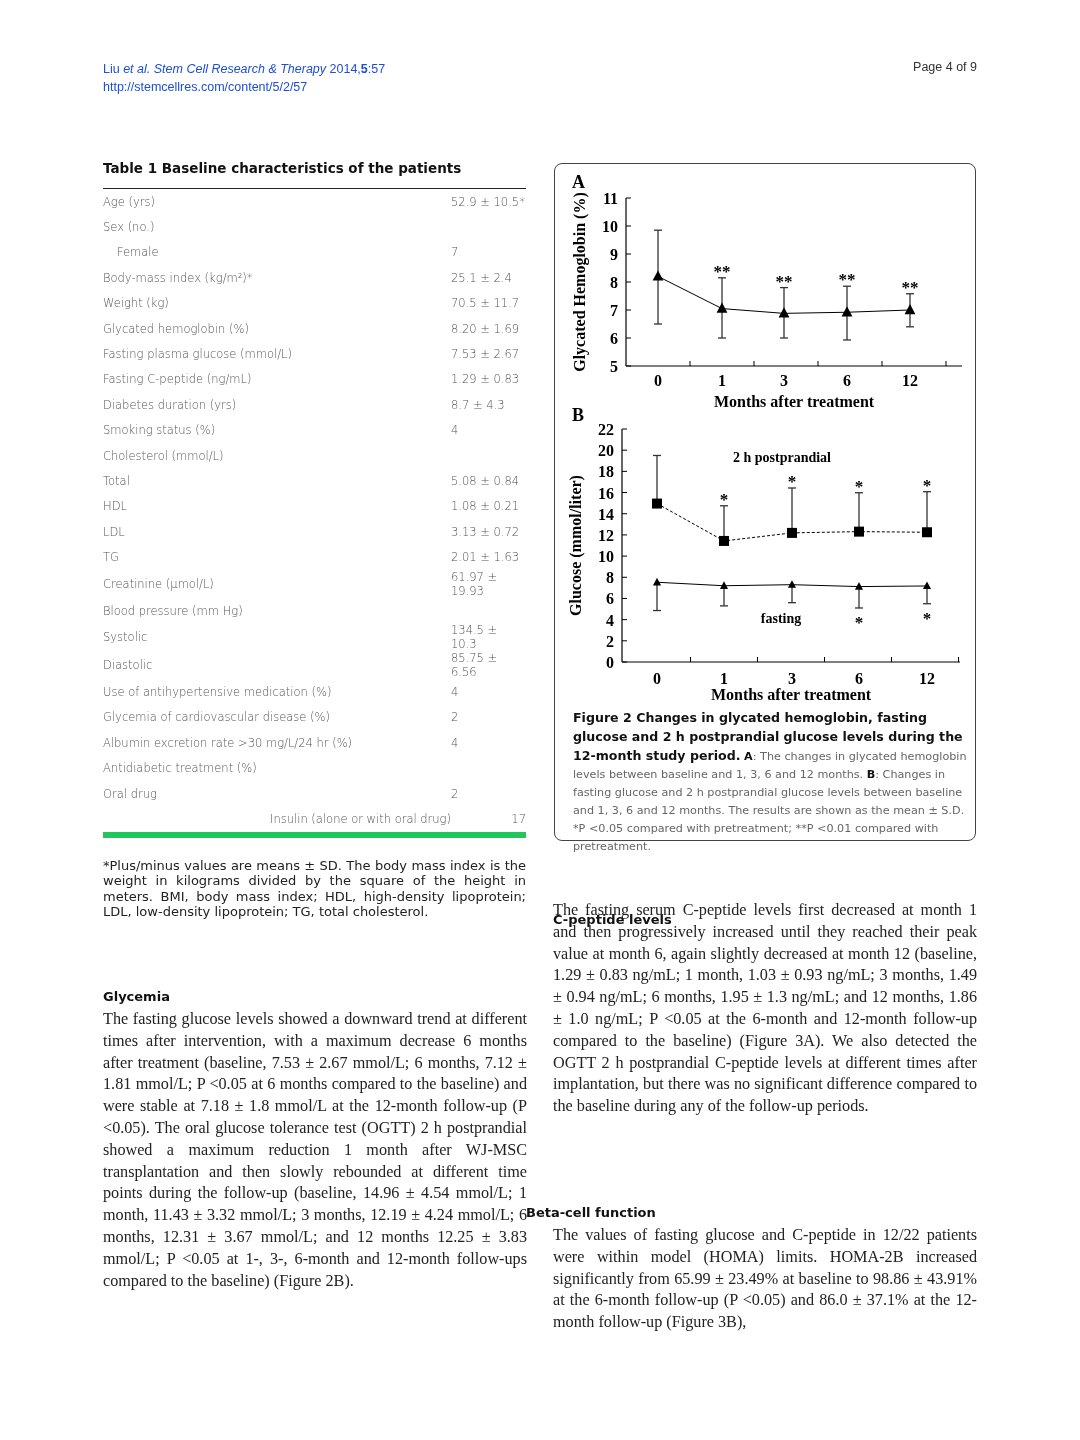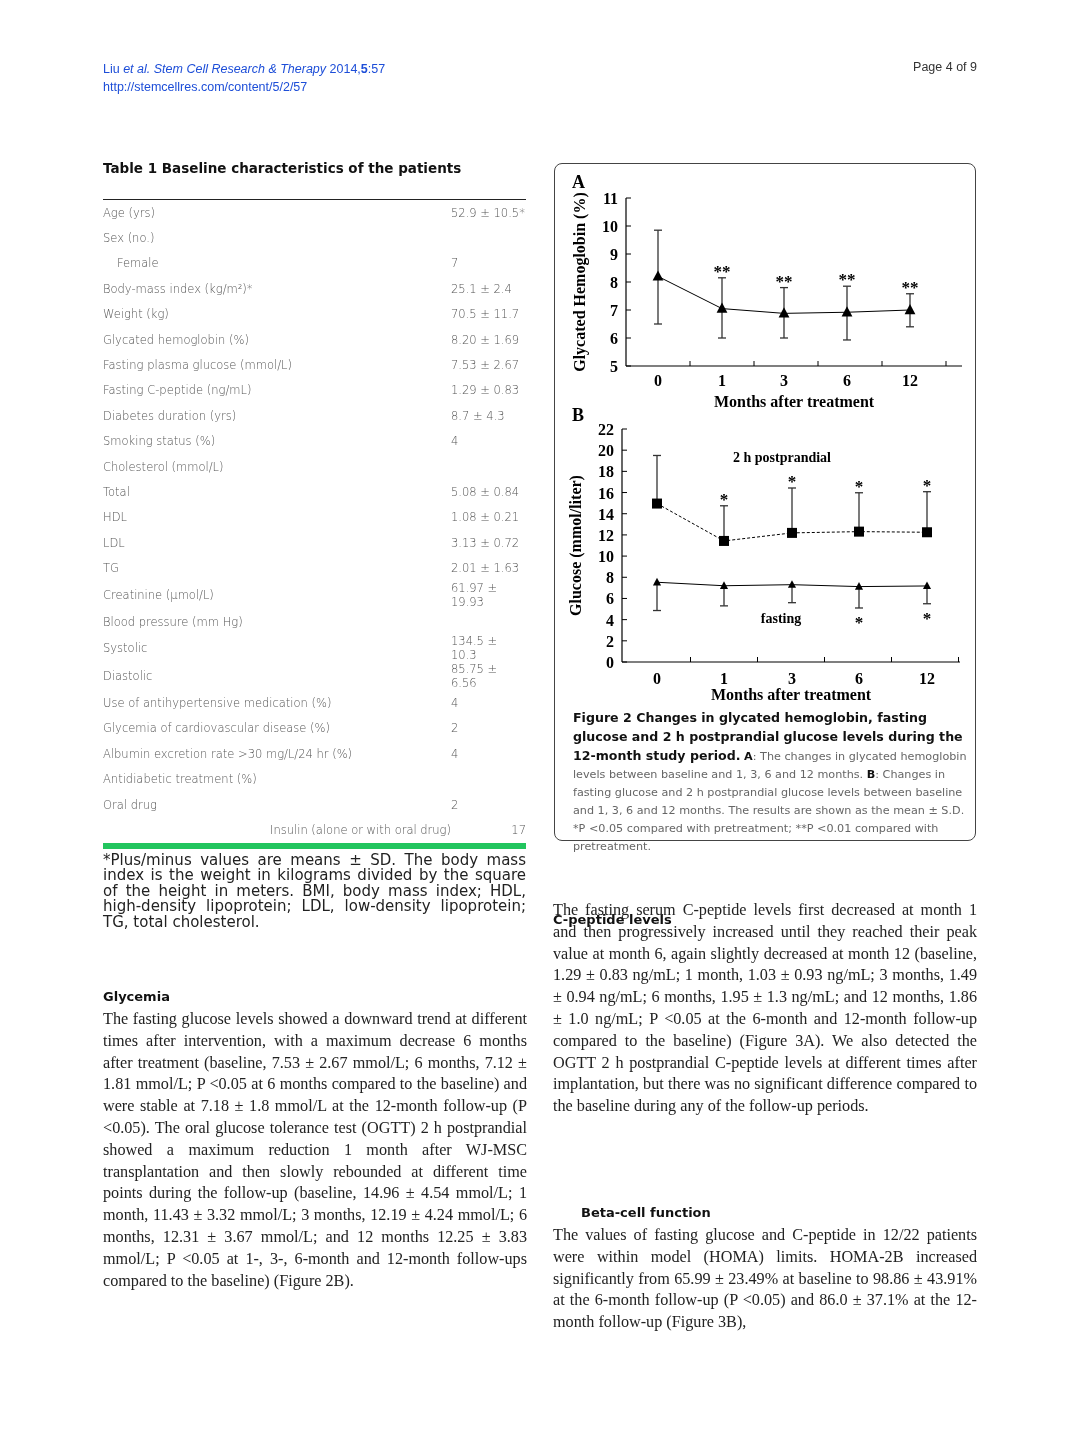--- a/index.html
+++ b/index.html
@@ -11,7 +11,7 @@
 
   
   .table-wrap { position: absolute; left: 103px; top: 160px; width: 423px; }
-  .table-title { font-family: "DejaVu Sans", sans-serif; font-weight: bold; font-size: 13.5px; color: #111; padding-bottom: 23px; border-bottom: 1px solid #222; }
+  .table-title { font-family: "DejaVu Sans", sans-serif; font-weight: bold; font-size: 13.5px; color: #111; padding-bottom: 12px; border-bottom: 1px solid #222; }
   table.t1 { width: 100%; border-collapse: collapse; font-family: "DejaVu Sans", sans-serif; font-size: 11.5px; color: #555; font-weight: 300; }
   table.t1 td { height: 25.4px; padding: 0; vertical-align: middle; }
   table.t1 td.v { width: 75px; }

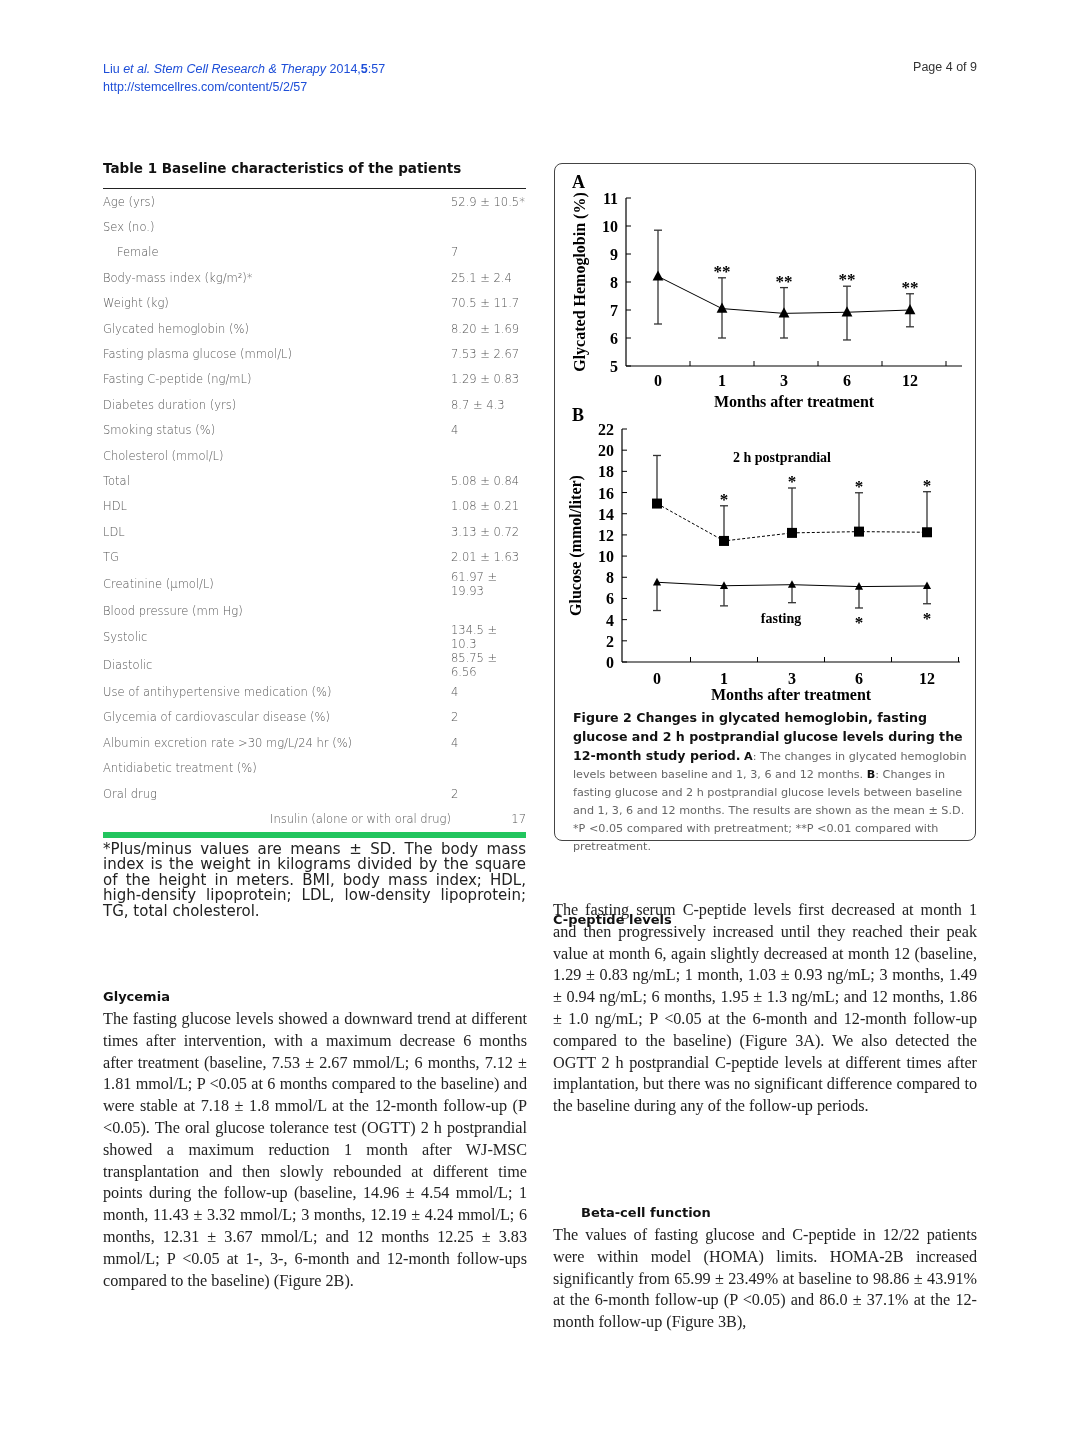--- a/index.html
+++ b/index.html
@@ -17,7 +17,7 @@
   table.t1 td.v { width: 75px; }
   table.t1 td.ind { padding-left: 14px; }
   table.t1 tr:last-child td { border-bottom: 6px solid #22c55e; text-align: right; }
-  .table-foot { font-size: 15px; line-height: 15.5px; color: #222; margin-top: 4px; text-align: justify; }
+  .table-foot { font-size: 13px; line-height: 15.5px; color: #222; margin-top: 20px; text-align: justify; }
 
   
   .fig { position: absolute; left: 554px; top: 163px; width: 422px; height: 678px; border: 1px solid #444; border-radius: 8px; box-sizing: border-box; }

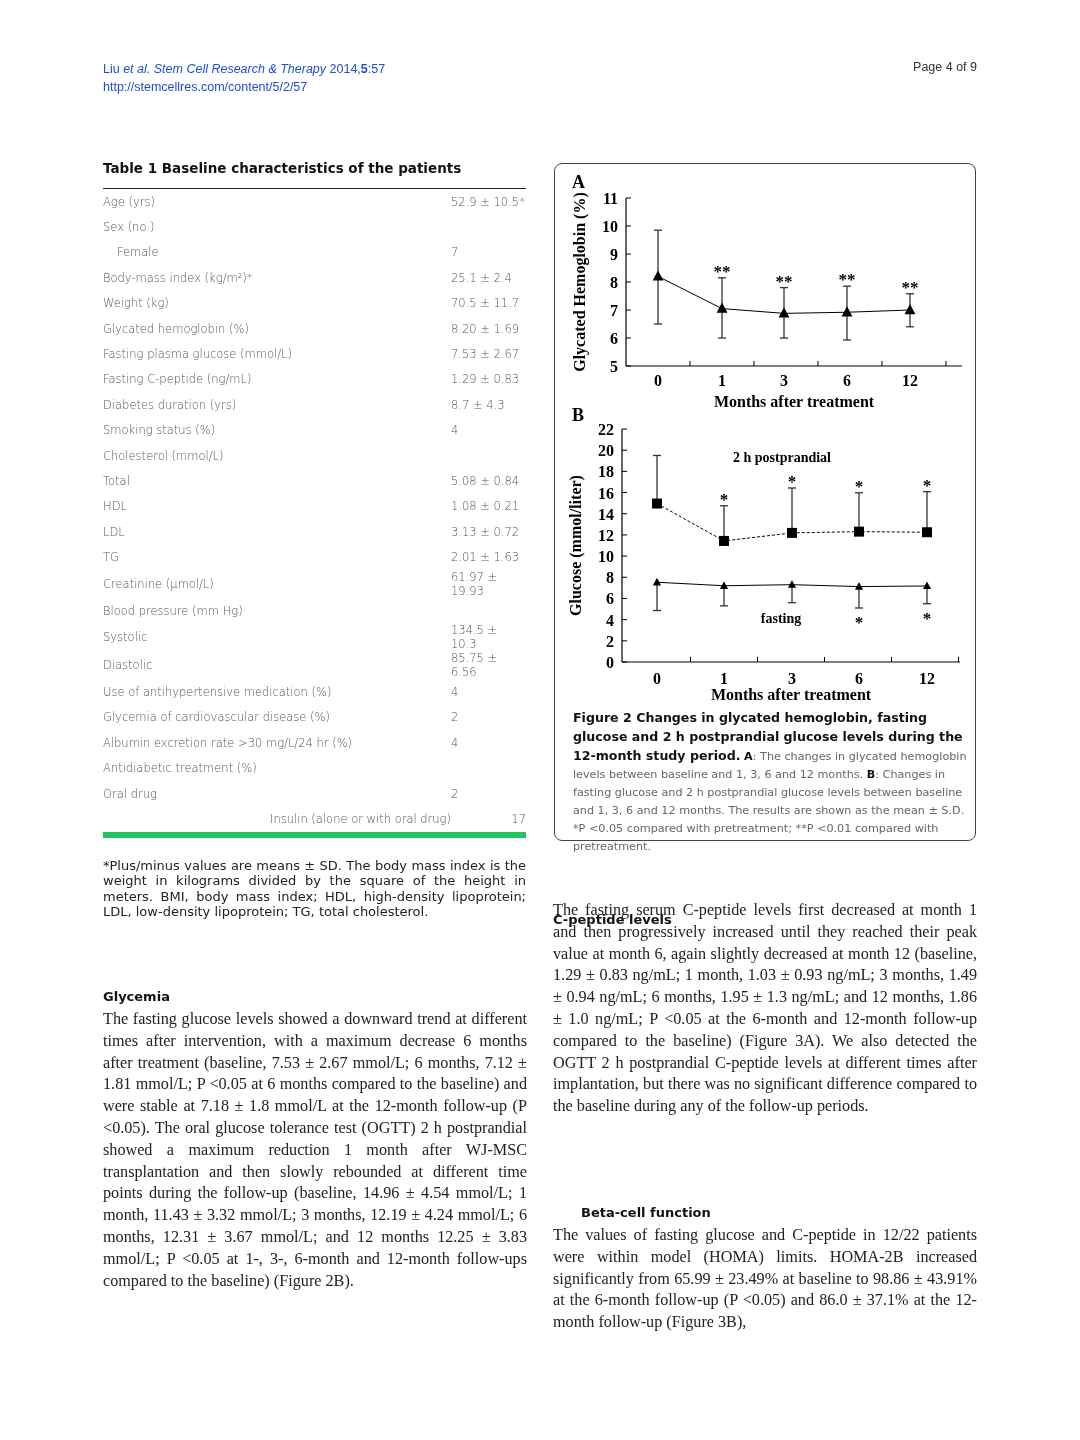--- a/index.html
+++ b/index.html
@@ -307,7 +307,7 @@
 <div class="sec-h" style="left:553px; top:880px;margin-top:32px;">C-peptide levels</div>
 <div class="para" style="left:553px; top:900px; width:424px;">The fasting serum C-peptide levels first decreased at month 1 and then progressively increased until they reached their peak value at month 6, again slightly decreased at month 12 (baseline, 1.29 ± 0.83 ng/mL; 1 month, 1.03 ± 0.93 ng/mL; 3 months, 1.49 ± 0.94 ng/mL; 6 months, 1.95 ± 1.3 ng/mL; and 12 months, 1.86 ± 1.0 ng/mL; P &lt;0.05 at the 6-month and 12-month follow-up compared to the baseline) (Figure 3A). We also detected the OGTT 2 h postprandial C-peptide levels at different times after implantation, but there was no significant difference compared to the baseline during any of the follow-up periods.</div>
 
-<div class="sec-h" style="left:581px; top:1205px;">Beta-cell function</div>
+<div class="sec-h" style="left:526px; top:1205px;">Beta-cell function</div>
 <div class="para" style="left:553px; top:1225px; width:424px;">The values of fasting glucose and C-peptide in 12/22 patients were within model (HOMA) limits. HOMA-2B increased significantly from 65.99 ± 23.49% at baseline to 98.86 ± 43.91% at the 6-month follow-up (P &lt;0.05) and 86.0 ± 37.1% at the 12-month follow-up (Figure 3B),</div>
 
 </body></html>

